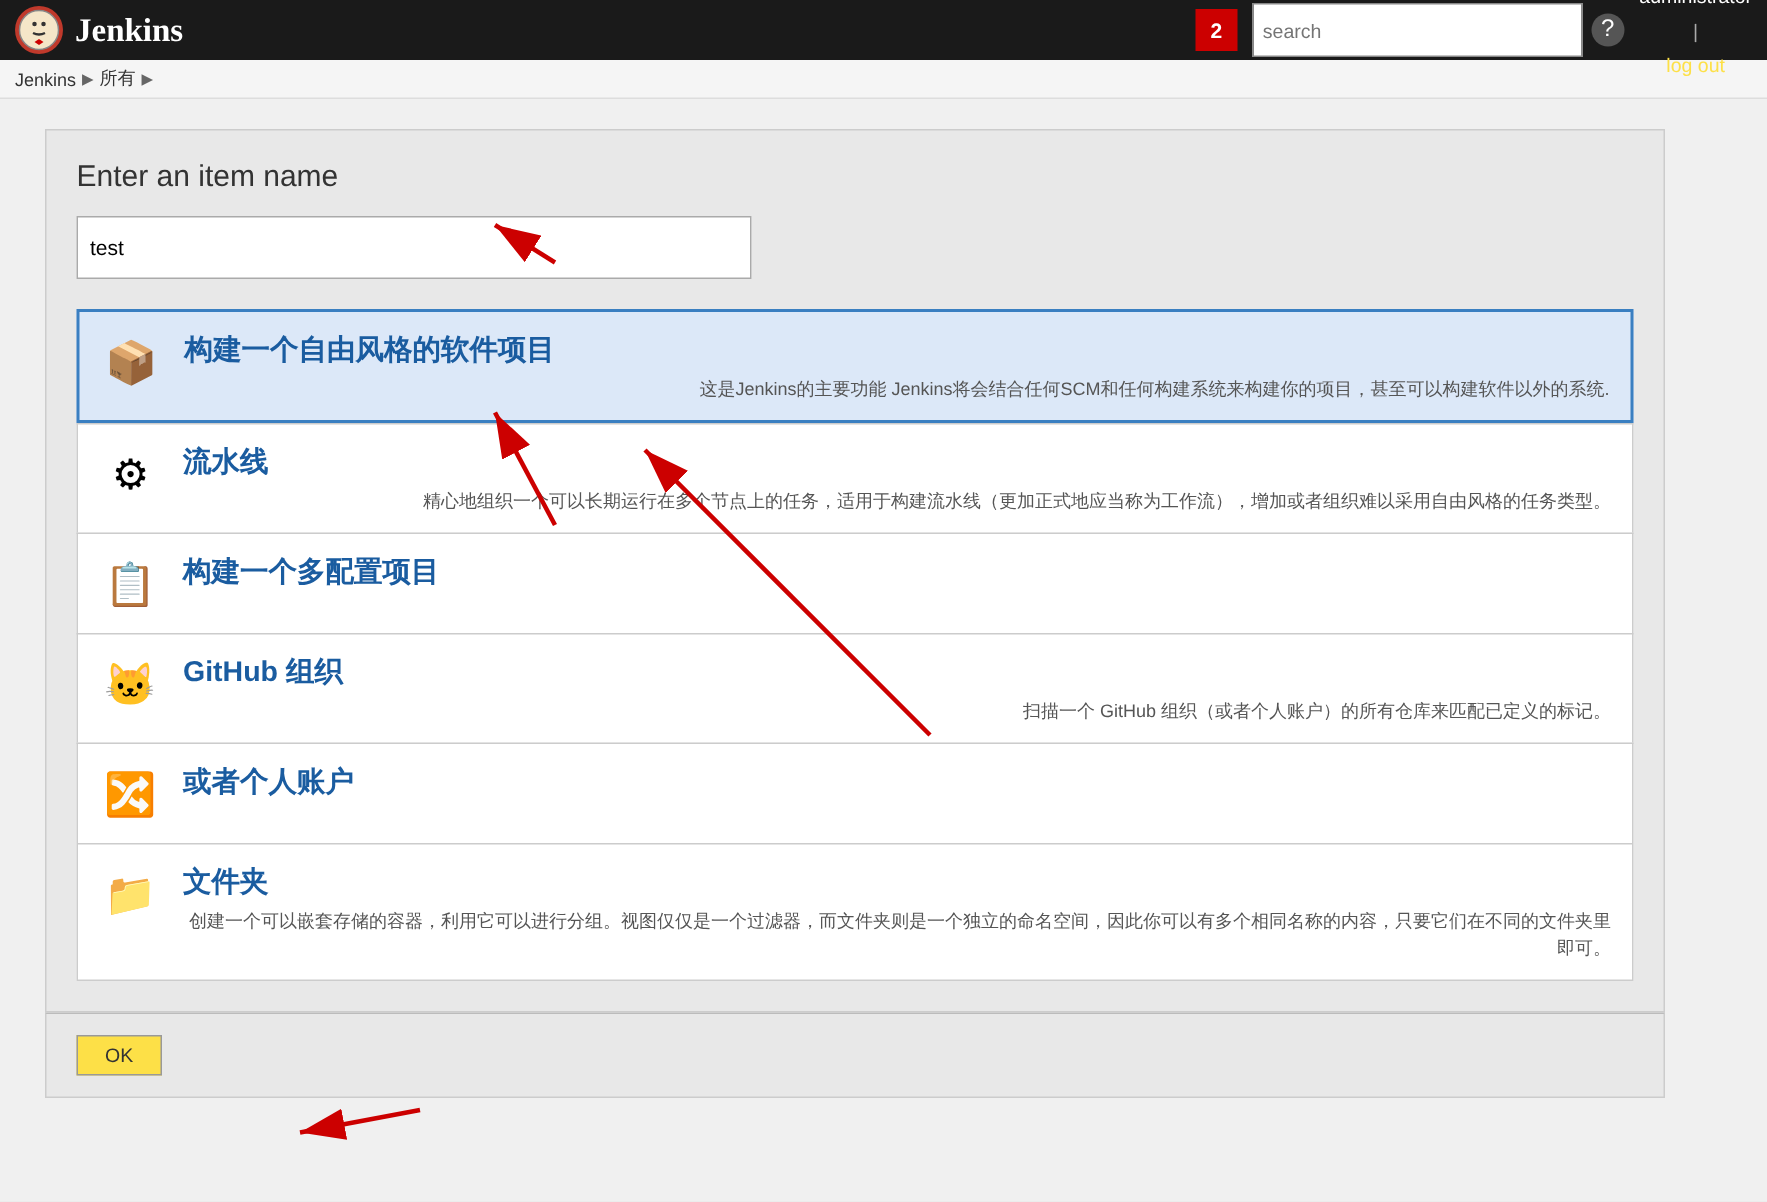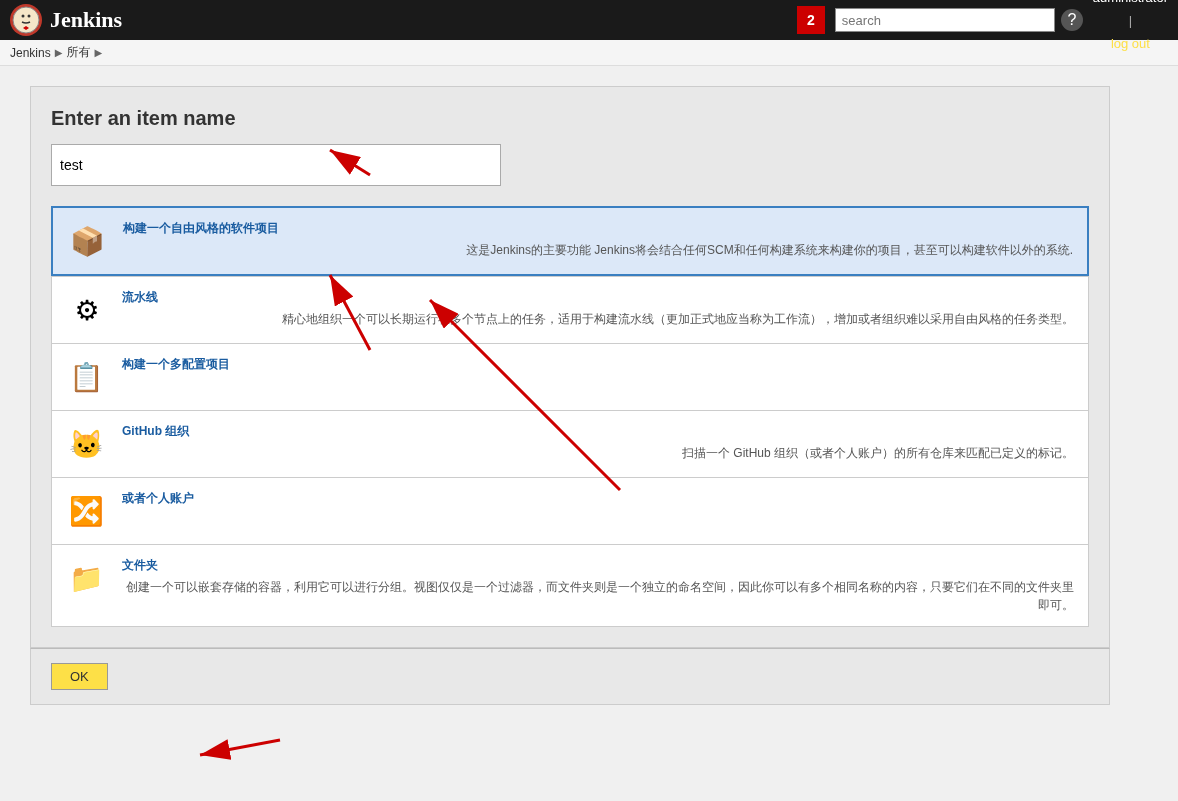--- a/index.html
+++ b/index.html
@@ -57,7 +57,7 @@
     }
     #search-input {
       width: 220px;
-      height: 24px;
+      height: 36px;
       padding: 2px 6px;
       font-size: 13px;
       border: 1px solid #888;

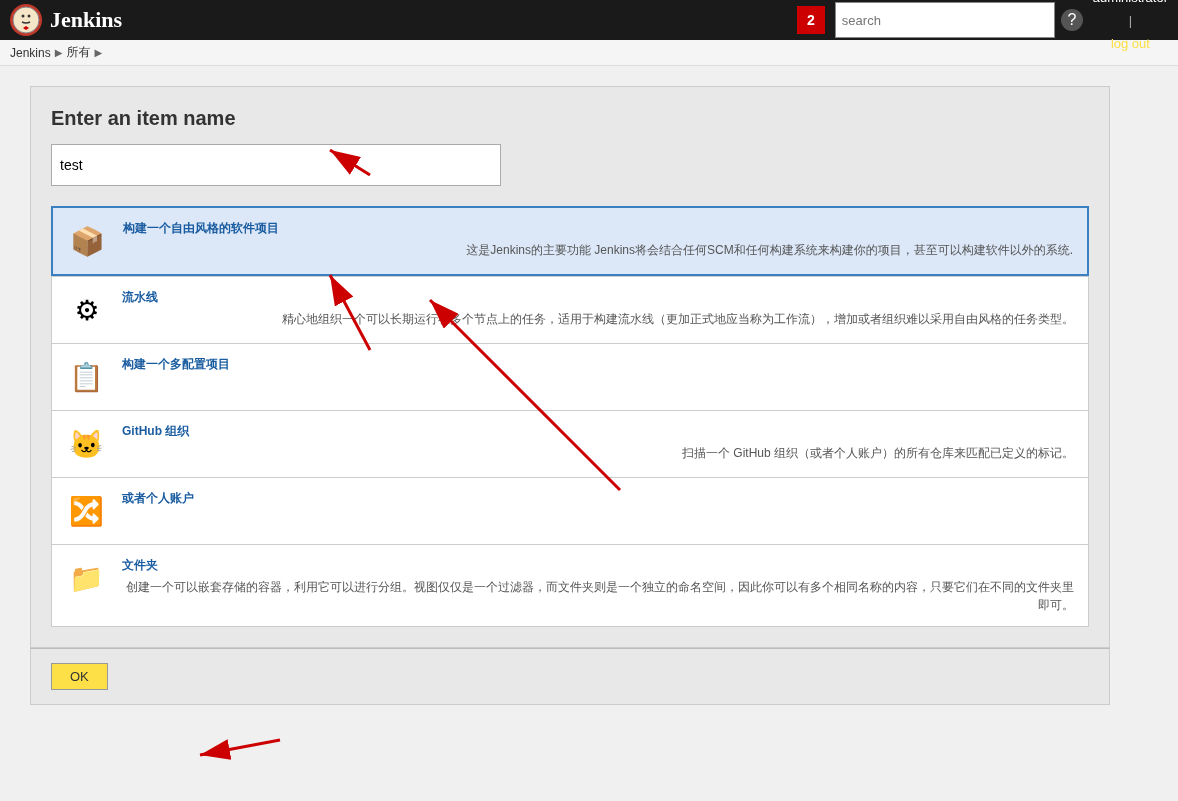--- a/index.html
+++ b/index.html
@@ -114,7 +114,7 @@
 
     #form-title {
       font-size: 20px;
-      font-weight: bold;
+      font-weight: normal;
       color: #333;
       margin-bottom: 14px;
     }

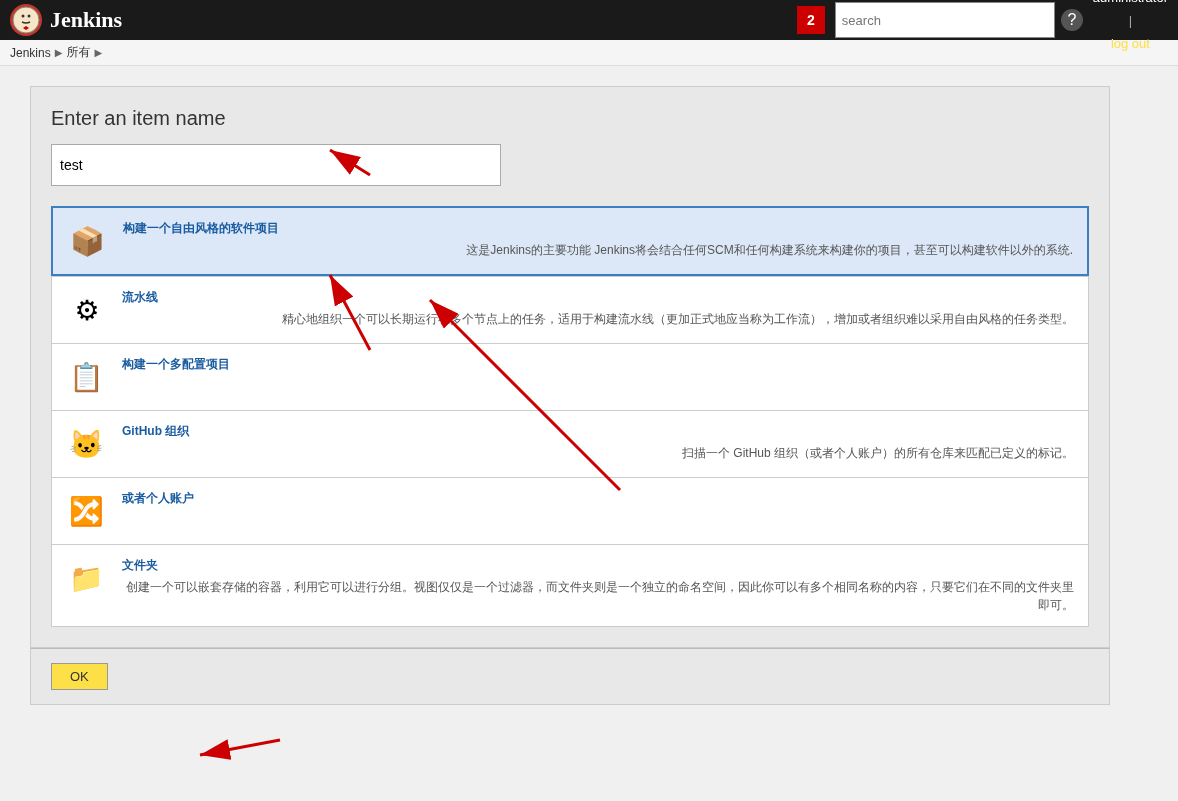--- a/index.html
+++ b/index.html
@@ -171,7 +171,7 @@
 
     .item-info { flex: 1; }
     .item-title {
-      font-size: 12px;
+      font-size: 19px;
       font-weight: bold;
       color: #1a5ca0;
       margin-bottom: 4px;

